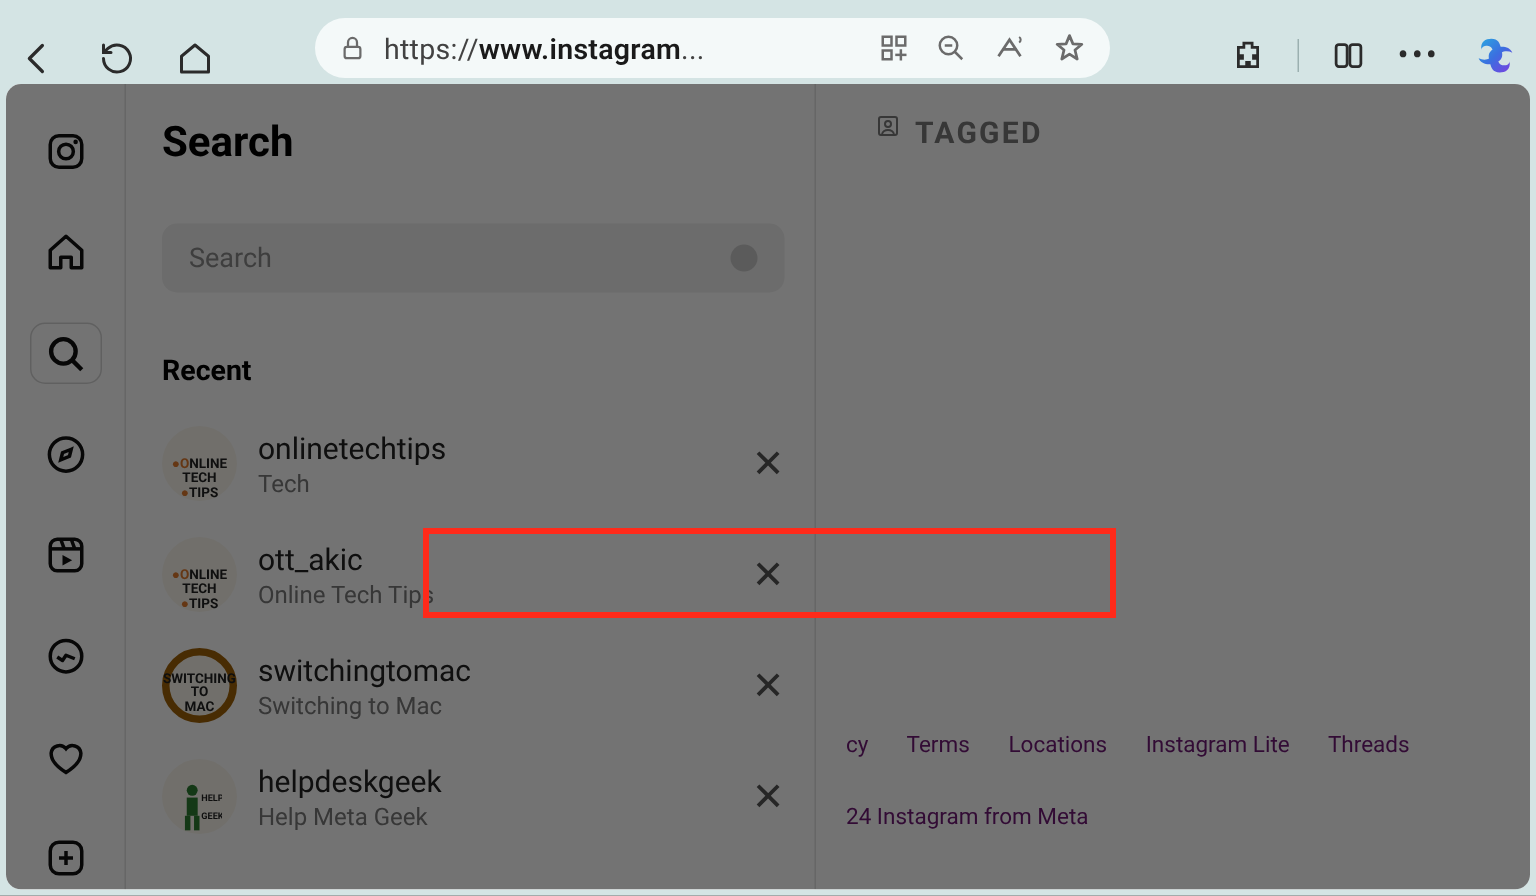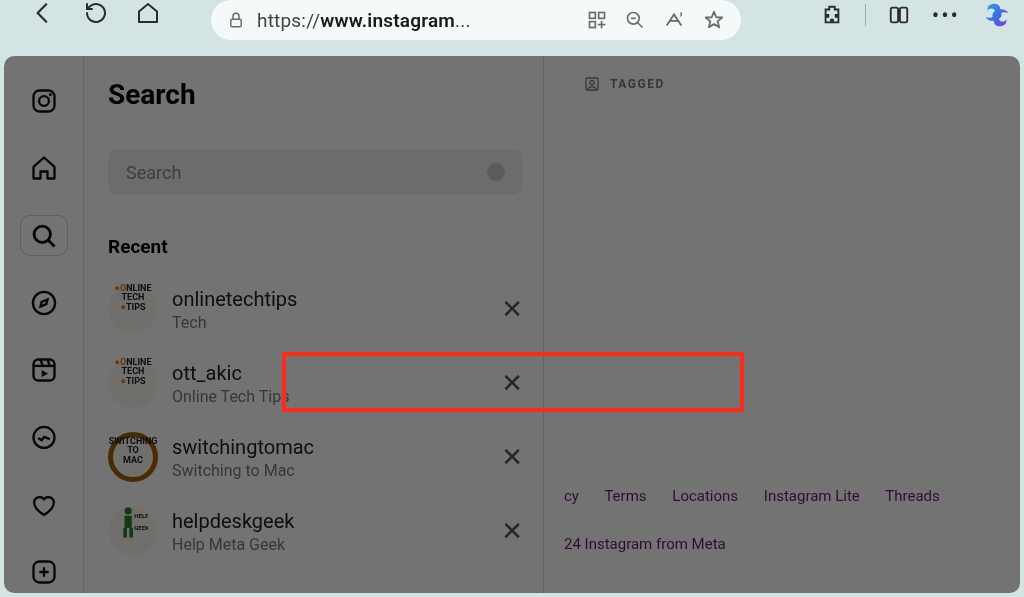--- a/index.html
+++ b/index.html
@@ -6,7 +6,7 @@
   body { width: 1024px; height: 597px; overflow: hidden; background: #d4e4e4; }
 
   
-  .browser-bar { height: 52px; display: flex; align-items: flex-start; padding: 0 12px; gap: 11px; margin-left: 18px; }
+  .browser-bar { height: 52px; display: flex; align-items: flex-end; padding: 0 12px; gap: 28px; }
   .browser-bar .nav-icons { display: flex; align-items: center; gap: 28px; }
   .browser-bar svg { display: block; }
   .addr { flex: 0 0 auto; width: 530px; height: 40px; background: #f4f9f9; border-radius: 20px; display: flex; align-items: center; padding: 0 16px; gap: 12px; margin-left: 40px; }

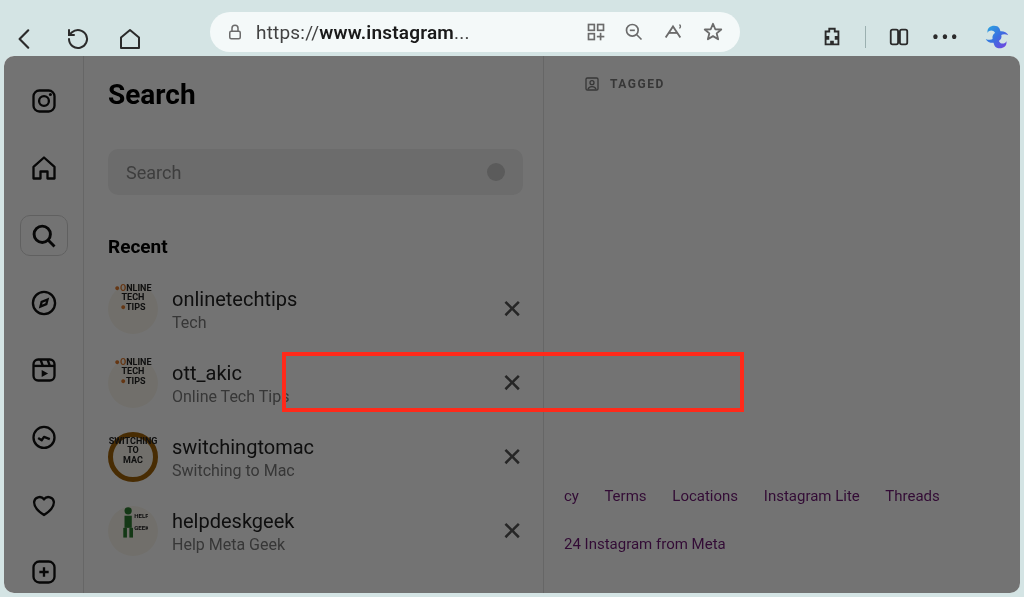--- a/index.html
+++ b/index.html
@@ -40,7 +40,7 @@
 
   
   .rightcol { position: absolute; left: 560px; top: 0; right: 0; padding: 20px; }
-  .tagged { display: flex; align-items: center; gap: 10px; color: #7a7a7a; font-weight: 700; letter-spacing: 1.5px; font-size: 12px; }
+  .tagged { display: flex; align-items: flex-start; gap: 10px; color: #7a7a7a; font-weight: 700; letter-spacing: 1.5px; font-size: 20px; }
   .footer { position: absolute; left: 560px; bottom: 34px; right: 20px; color: #701a75; font-size: 15px; line-height: 2; }
   .footer span { margin-right: 22px; white-space: nowrap; }
 

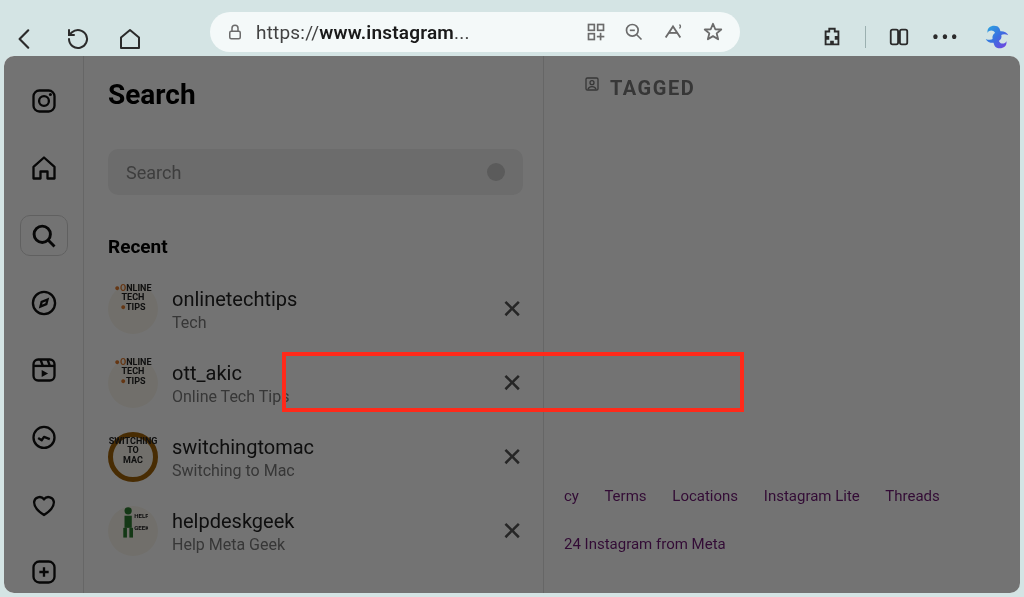--- a/index.html
+++ b/index.html
@@ -32,7 +32,7 @@
   .search-box .circ { margin-left: auto; width: 18px; height: 18px; border-radius: 50%; background: #c9c9c9; }
   .recent-h { font-size: 19px; font-weight: 700; margin-bottom: 26px; }
   .row { display: flex; align-items: center; gap: 14px; margin-bottom: 24px; }
-  .row .avatar { width: 50px; height: 50px; border-radius: 50%; background: #faf7ee; display:flex; align-items:flex-start; justify-content:center; font-size:9px; font-weight:700; line-height:1.05; text-align:center; color:#222; }
+  .row .avatar { width: 50px; height: 50px; border-radius: 50%; background: #faf7ee; display:flex; align-items:flex-end; justify-content:center; font-size:9px; font-weight:700; line-height:1.05; text-align:center; color:#222; }
   .row .avatar .o { color:#e07a2e; }
   .row .meta .u { font-size: 20px; font-weight: 400; color:#222; }
   .row .meta .s { font-size: 16px; color: #7a7a7a; margin-top: 2px; }

